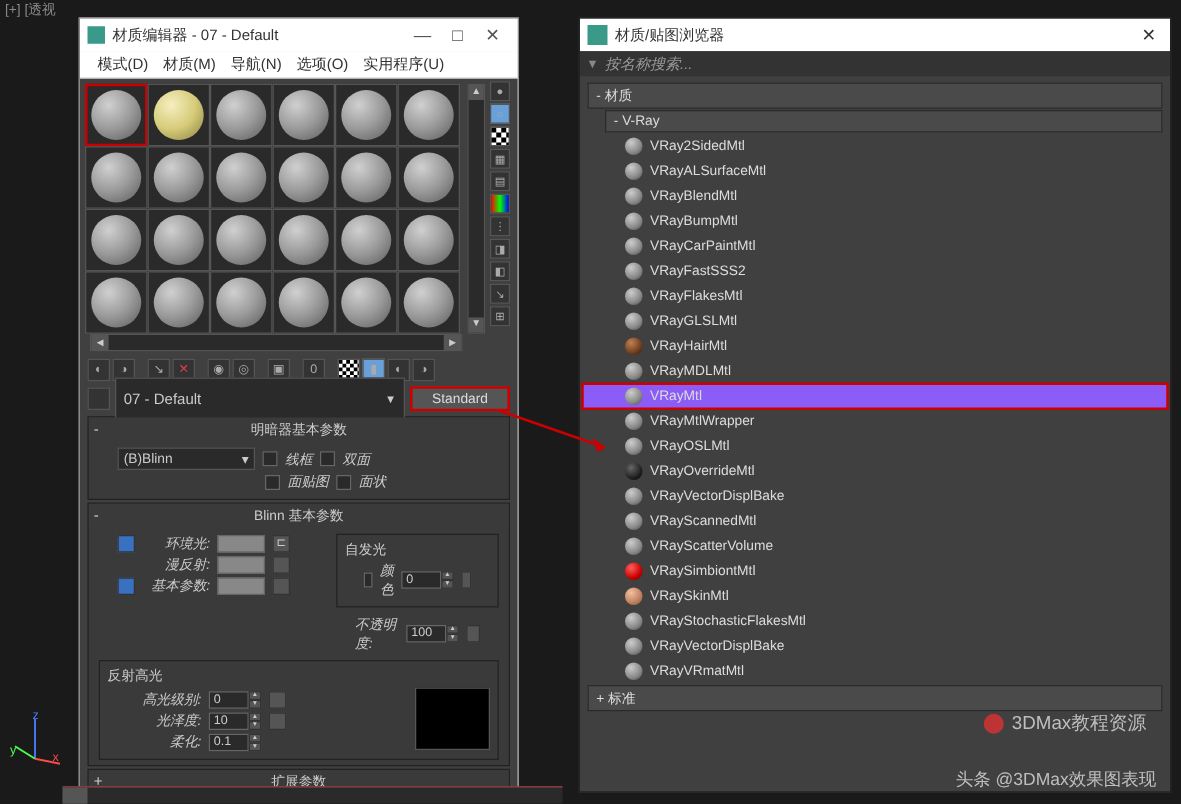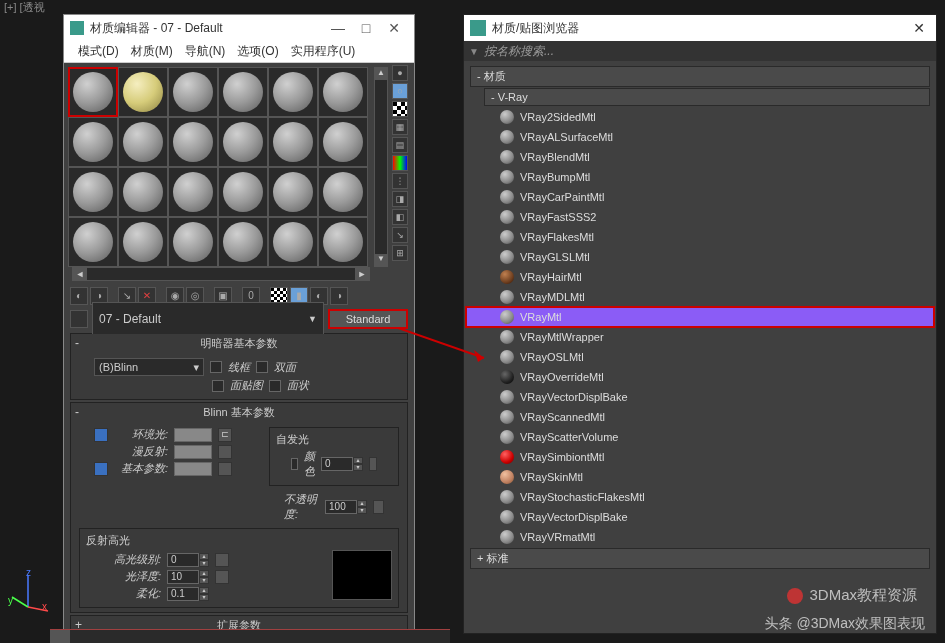--- a/index.html
+++ b/index.html
@@ -103,7 +103,7 @@
 .gizmo .x { position: absolute; left: 34px; top: 34px; color: #ff4a4a; font-size: 10px; }
 
 .watermark { position: absolute; right: 20px; bottom: 10px; color: #ccc; font-size: 14px; opacity: 0.9; display: flex; align-items: center; gap: 6px; }
-.watermark2 { position: absolute; right: 28px; bottom: 38px; color: #ccc; font-size: 15px; opacity: 0.9; display: flex; align-items: center; gap: 6px; }
+.watermark2 { position: absolute; right: 28px; bottom: 55px; color: #ccc; font-size: 15px; opacity: 0.9; display: flex; align-items: center; gap: 6px; }
 .wlogo { width: 16px; height: 16px; background: #cc3333; border-radius: 50%; }
 
 .timeline { position: absolute; left: 50px; bottom: 0; width: 400px; height: 14px; background: #2a2a2a; border-top: 1px solid #a04040; }

